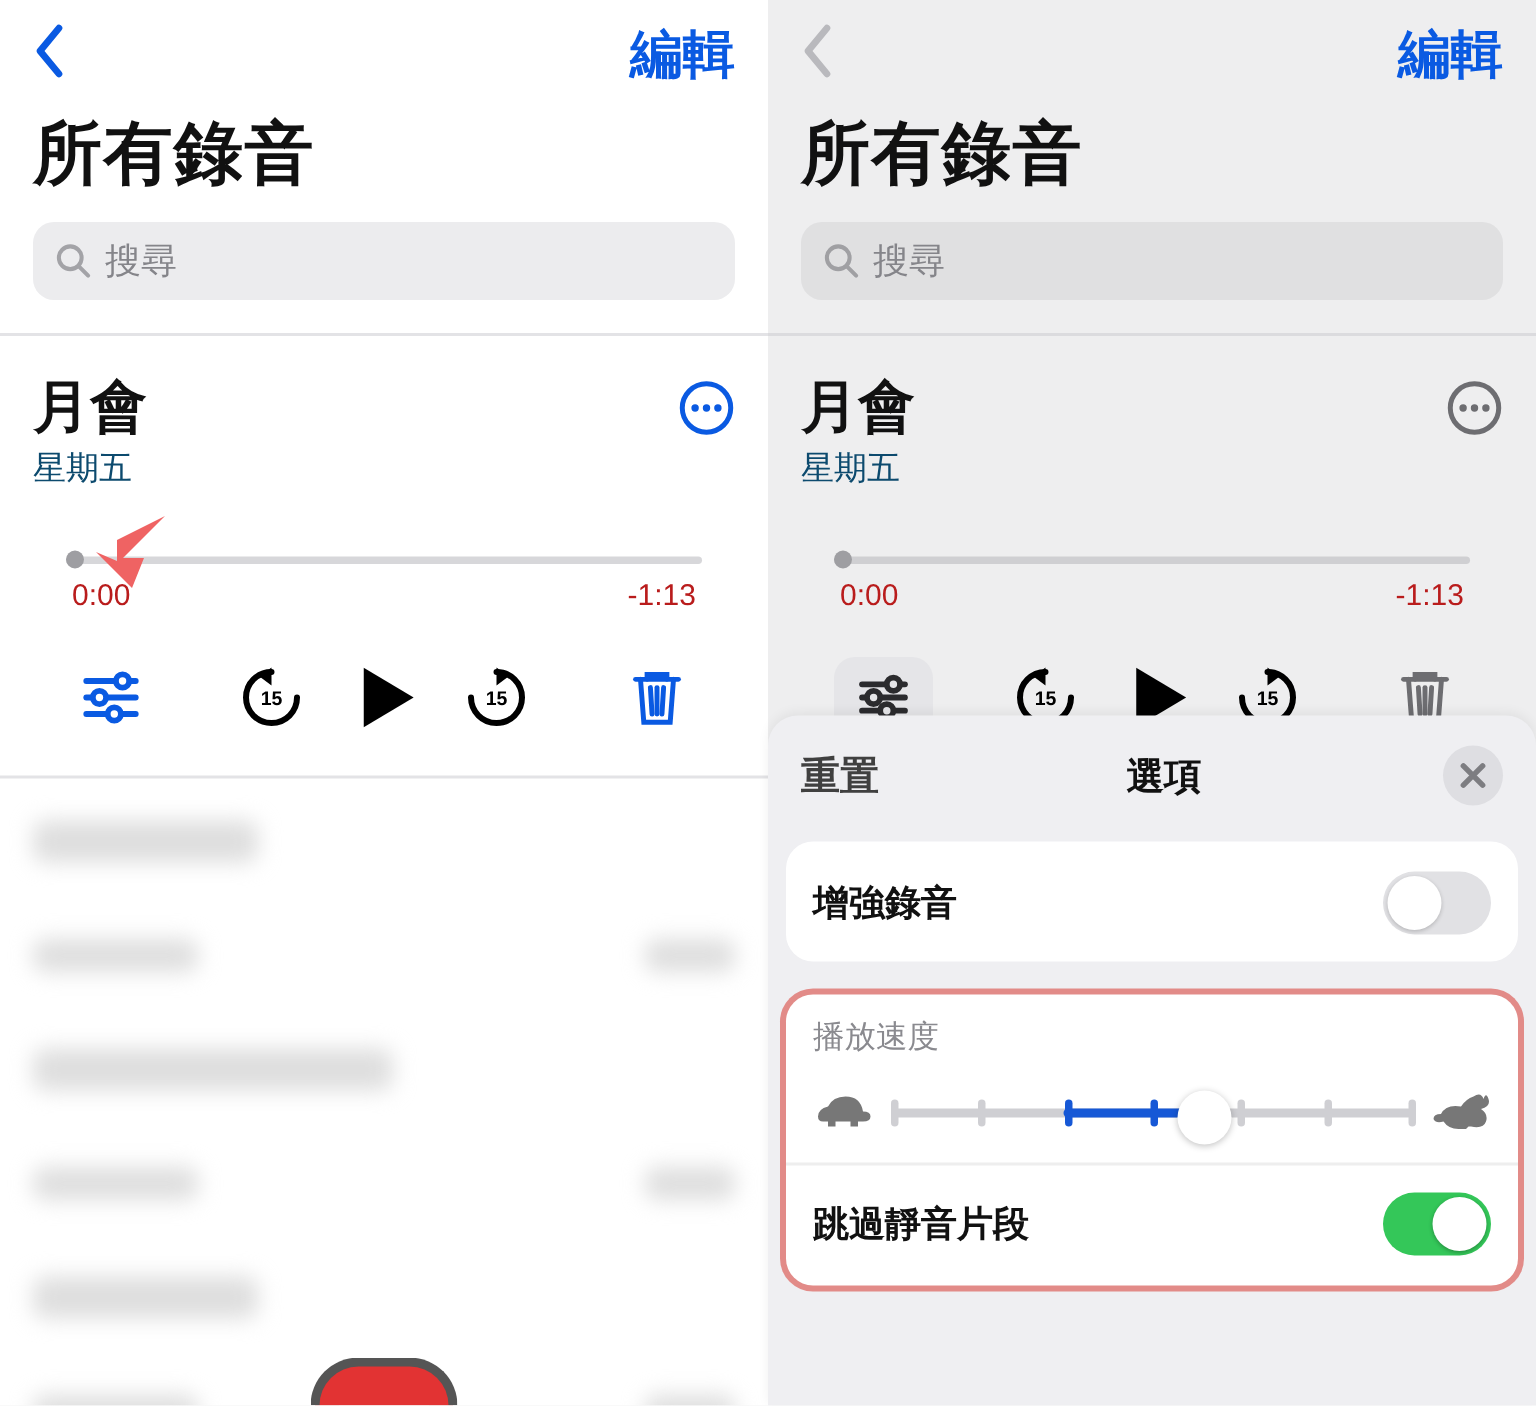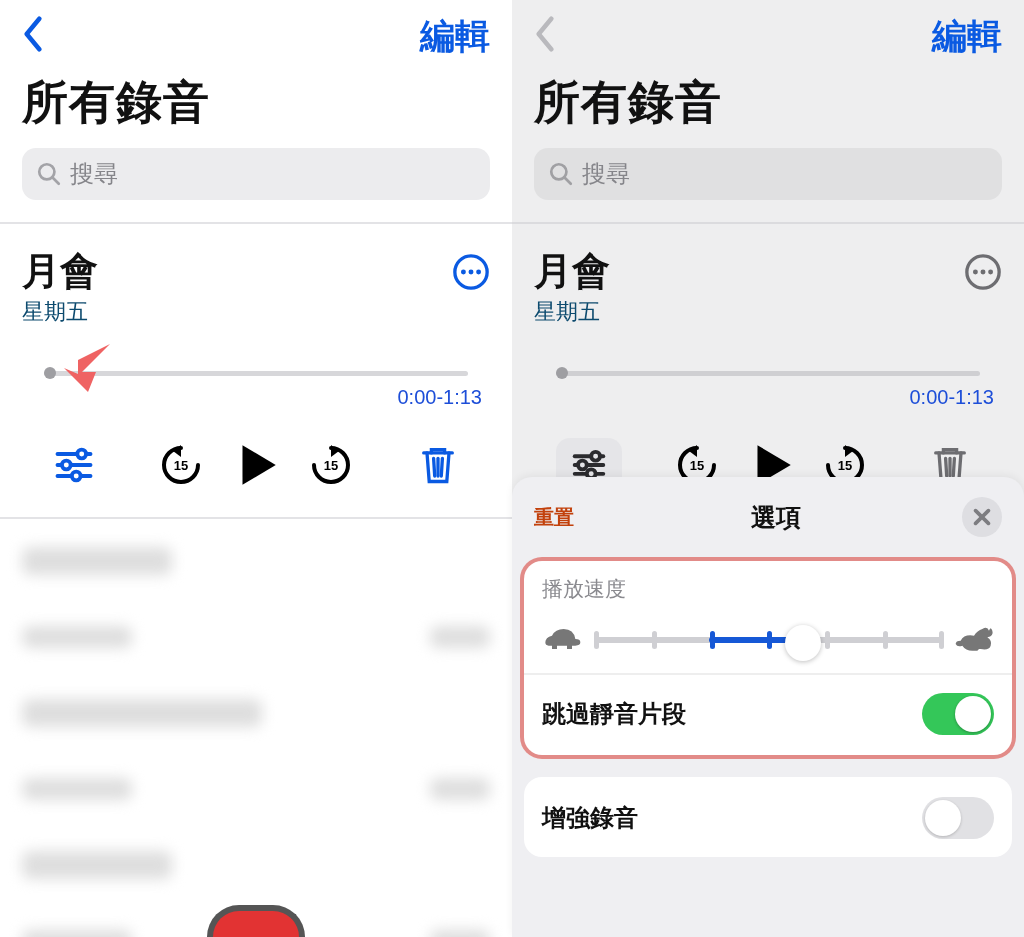--- a/index.html
+++ b/index.html
@@ -32,7 +32,7 @@
 
 .timeline { margin:44px 22px 0; height:5px; background:#d7d7da; border-radius:3px; position:relative; }
 .timeline .knob { position:absolute; left:0px; top:-4px; width:12px; height:12px; border-radius:50%; background:#9e9ea2; }
-.times { display:flex; justify-content:flex-end; margin:10px 8px 0; font-size:20px; color:#1d4ed8; }
+.times { display:flex; justify-content:space-between; margin:10px 26px 0; font-size:20px; color:#b91c1c; }
 
 .controls { display:flex; align-items:center; justify-content:space-between; margin:26px 12px 0; padding:0 10px 22px; position:relative; }
 .ctrl { width:60px; height:60px; display:flex; align-items:center; justify-content:center; }

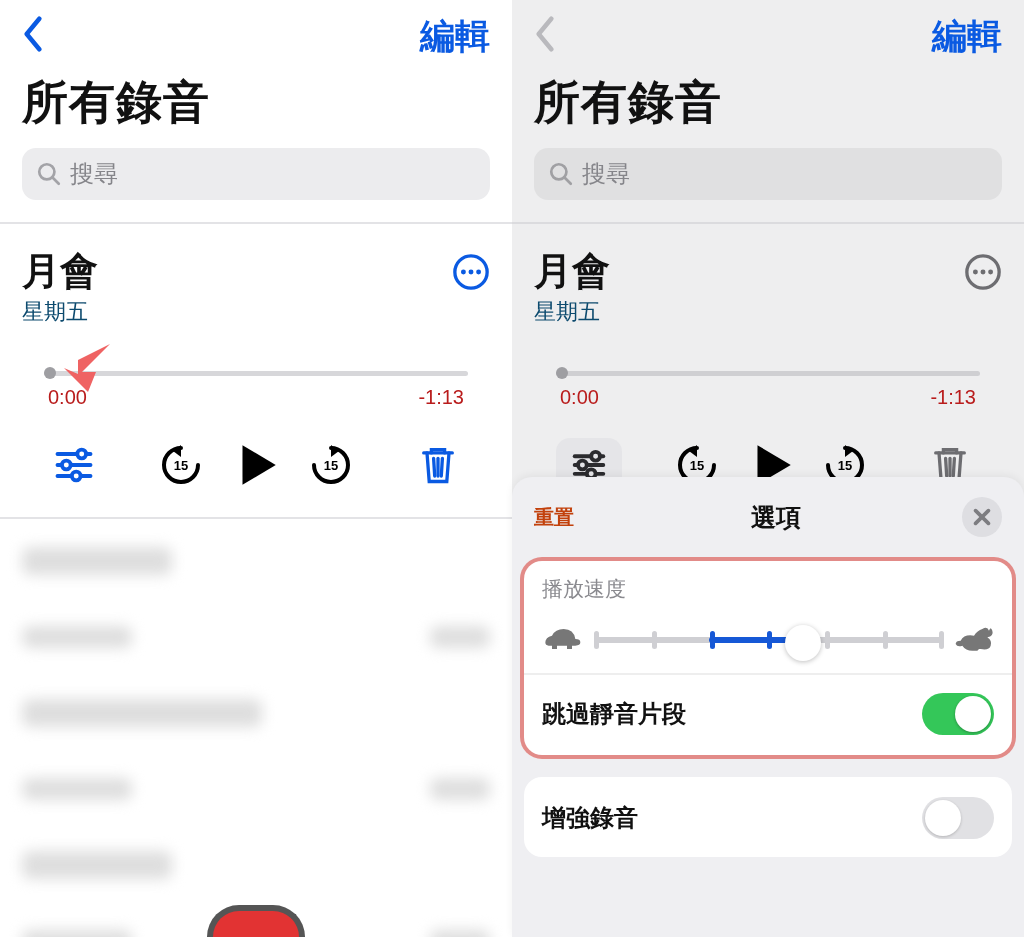--- a/index.html
+++ b/index.html
@@ -51,7 +51,7 @@
 
 .sheet { position:absolute; left:0; right:0; bottom:0; height:460px; background:#efeff2; border-top-left-radius:20px; border-top-right-radius:20px; box-shadow:0 -2px 8px rgba(0,0,0,.06);}
 .sheet-top { display:flex; align-items:center; justify-content:space-between; padding:20px 22px 18px; }
-.sheet-reset { color:#c2410c; font-size:20px; font-weight:600;}
+.sheet-reset { color:#404040; font-size:26px; font-weight:600;}
 .sheet-title { font-size:25px; font-weight:800; position:absolute; left:16px; right:0; text-align:center; pointer-events:none;}
 .sheet-close { width:40px; height:40px; border-radius:50%; background:#dedee2; display:flex; align-items:center; justify-content:center; }
 .sheet-close svg { width:22px; height:22px; fill:#7d7d81;}

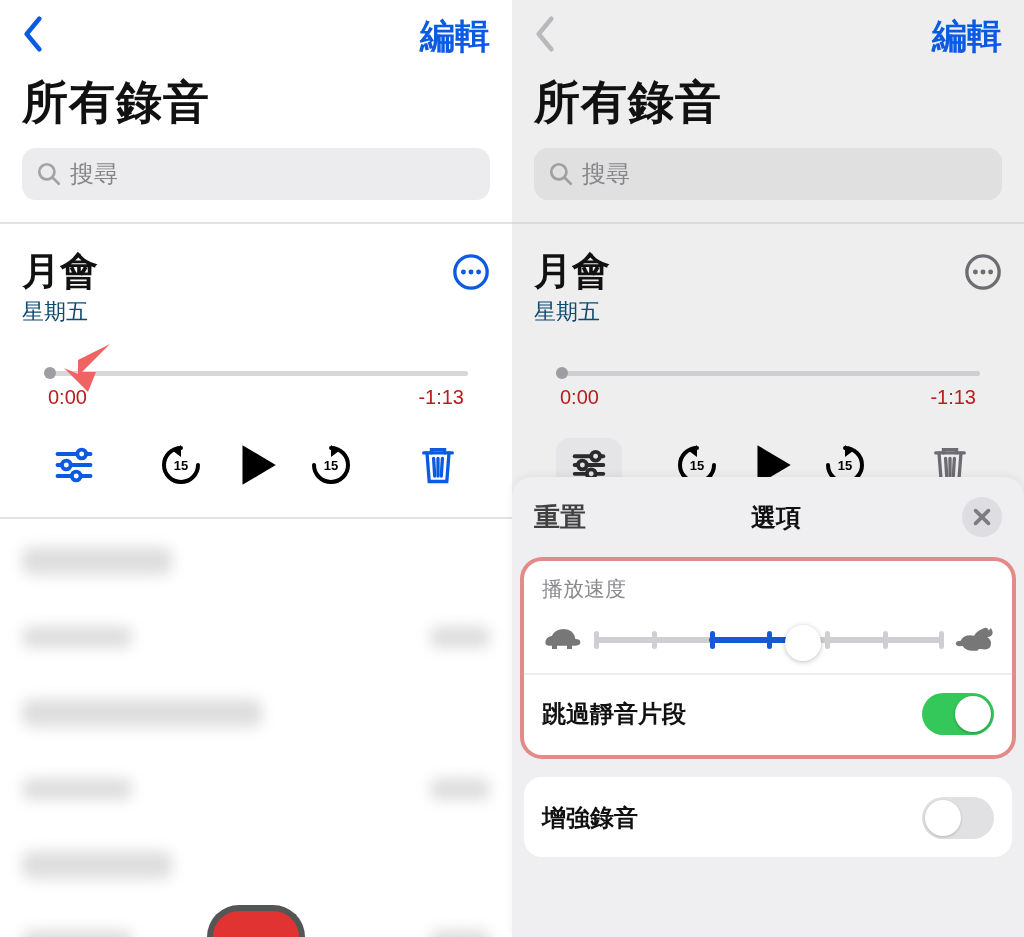--- a/index.html
+++ b/index.html
@@ -338,6 +338,15 @@
               <path d="M5 5 L19 19 M19 5 L5 19" stroke="#7d7d81" stroke-width="4" stroke-linecap="round"></path>
             </svg>
         </span>
+      </div>
+
+      <div class="group">
+        <div class="togglerow" style="padding:6px 0">
+          <span class="togglabel">增強錄音</span>
+          <span class="switch off">
+              <span class="kn"></span>
+            </span>
+        </div>
       </div>
 
       <div class="group framed">
@@ -372,15 +381,6 @@
             </span>
         </div>
       </div>
-
-      <div class="group">
-        <div class="togglerow" style="padding:6px 0">
-          <span class="togglabel">增強錄音</span>
-          <span class="switch off">
-              <span class="kn"></span>
-            </span>
-        </div>
-      </div>
     </div>
   </div>
 

